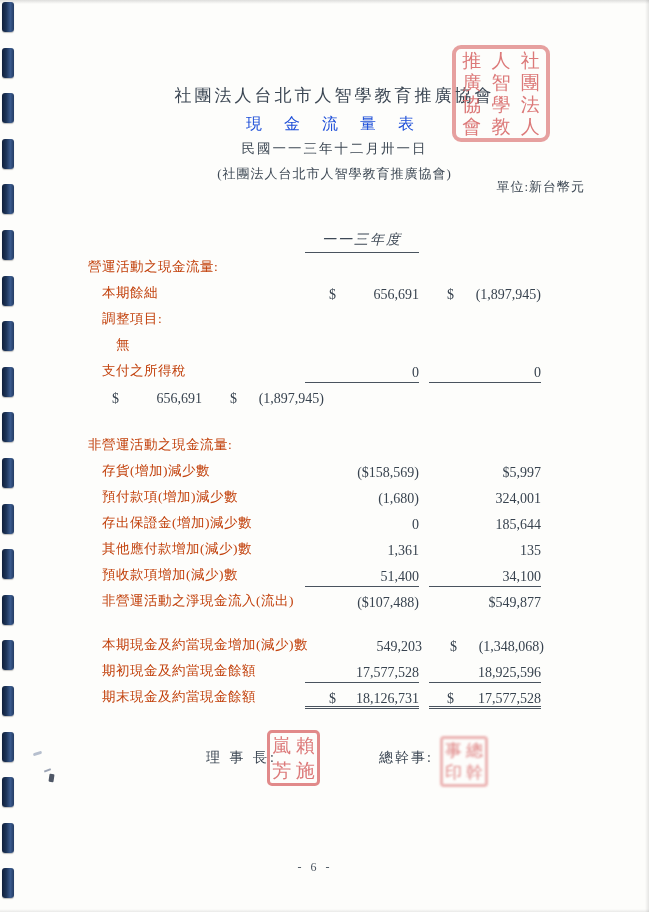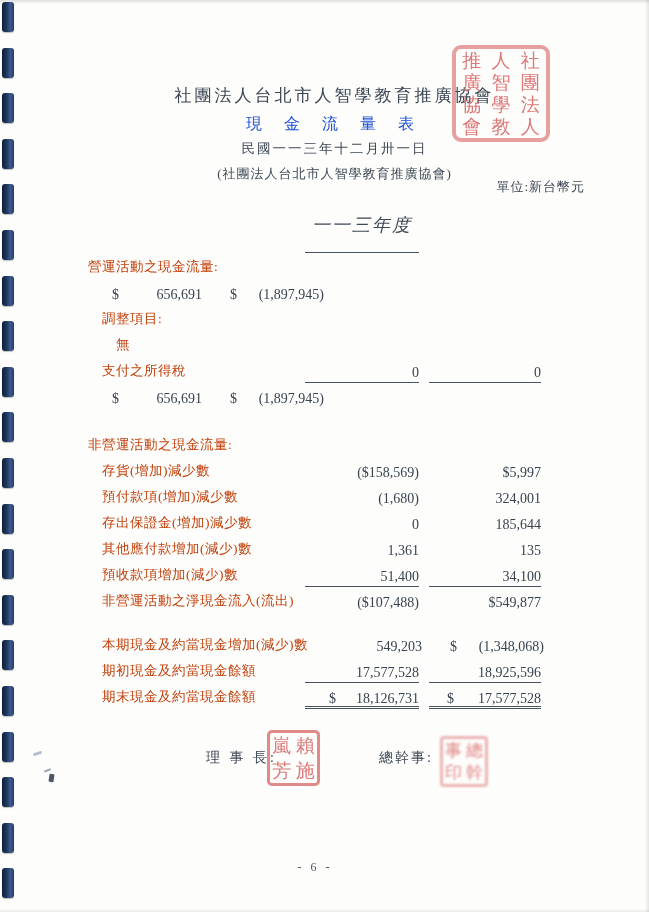--- a/index.html
+++ b/index.html
@@ -63,8 +63,8 @@
   .amt.c2 .d{left:18px;}
   .amt.u{border-bottom:1.5px solid #49535e;}
   .amt.du{border-bottom:3.5px double #49535e;}
-  .hcell{flex:0 0 114px;text-align:center;font-size:18px;font-style:italic;
-    letter-spacing:2px;border-bottom:1.4px solid #49535e;padding-bottom:15px;
+  .hcell{flex:0 0 114px;text-align:center;font-size:14px;font-style:italic;
+    letter-spacing:2px;border-bottom:1.4px solid #49535e;padding-bottom:3px;
     color:#3e4956;}
   .hcell.c2{flex:0 0 112px;margin-left:10px;}
   .hspacer{flex:0 0 217px;}

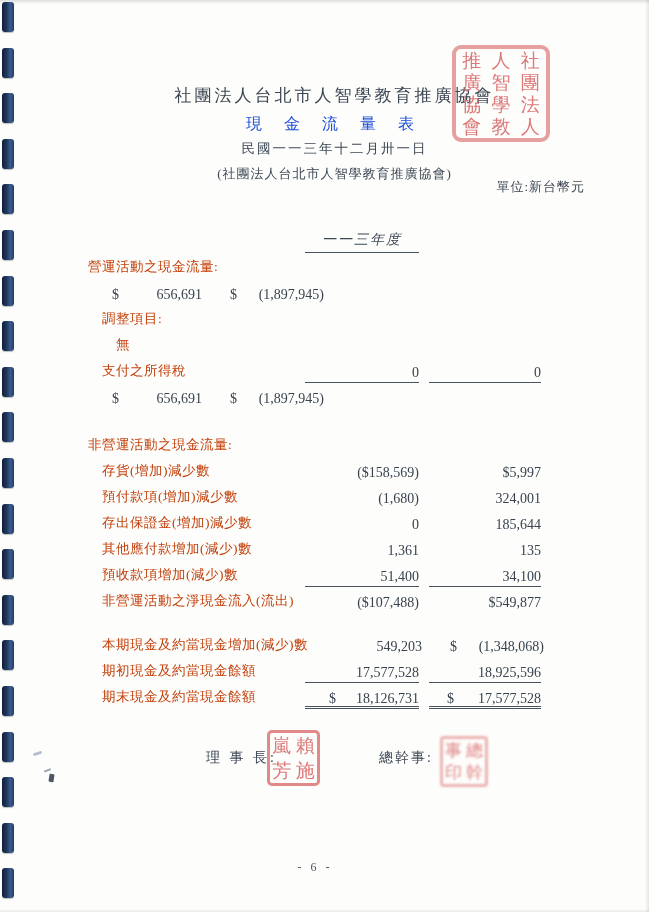--- a/index.html
+++ b/index.html
@@ -150,6 +150,7 @@
       <div class="amt c2"></div>
     </div>
     <div class="trow">
+      <div class="lbl ind1">本期餘絀</div>
       <div class="amt c1"><span class="d">$</span><span>656,691</span></div>
       <div class="amt c2"><span class="d">$</span><span>(1,897,945)</span></div>
     </div>

